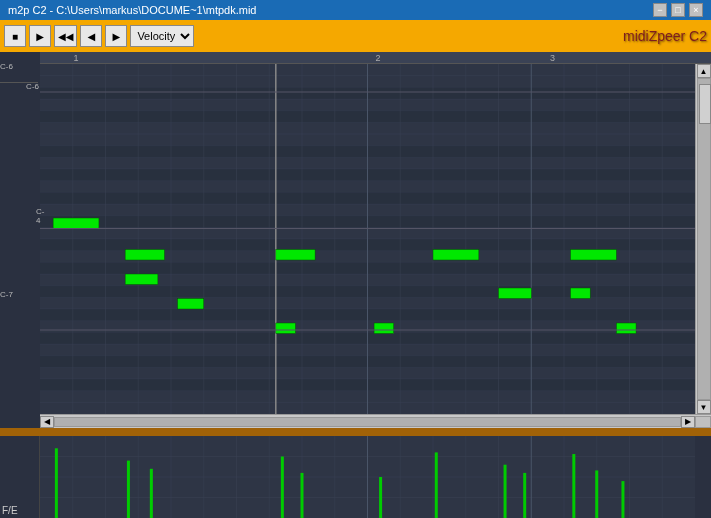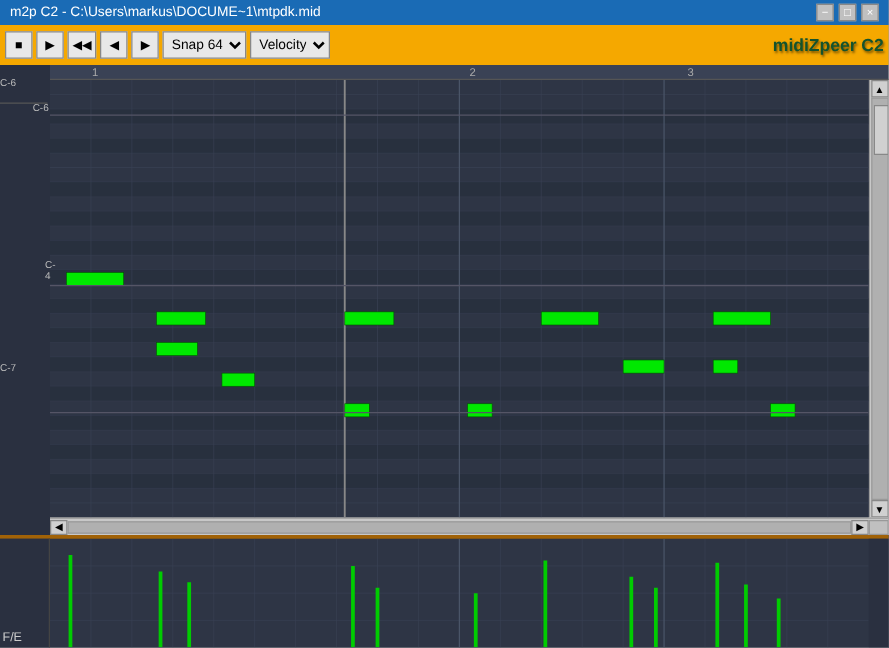--- a/index.html
+++ b/index.html
@@ -241,9 +241,6 @@
   <div class="toolbar-btn">◀◀</div>
   <div class="toolbar-btn">◀</div>
   <div class="toolbar-btn">▶</div>
-  <select class="toolbar-select">
-    <option>Snap 64</option>
-  </select>
   <select class="toolbar-select">
     <option>Velocity</option>
   </select>

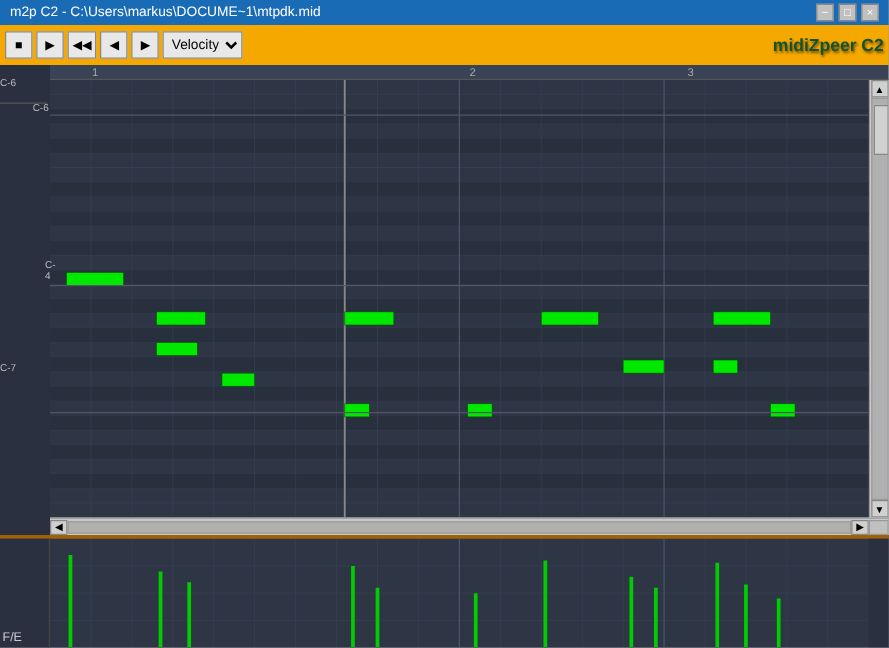--- a/index.html
+++ b/index.html
@@ -70,8 +70,8 @@
     }
     #app-title {
       margin-left: auto;
-      color: #14532d;
-      font-weight: bold;
+      color: #7f1d1d;
+      font-weight: normal;
       font-size: 14px;
       text-shadow: 1px 1px 2px rgba(0,0,0,0.5);
     }

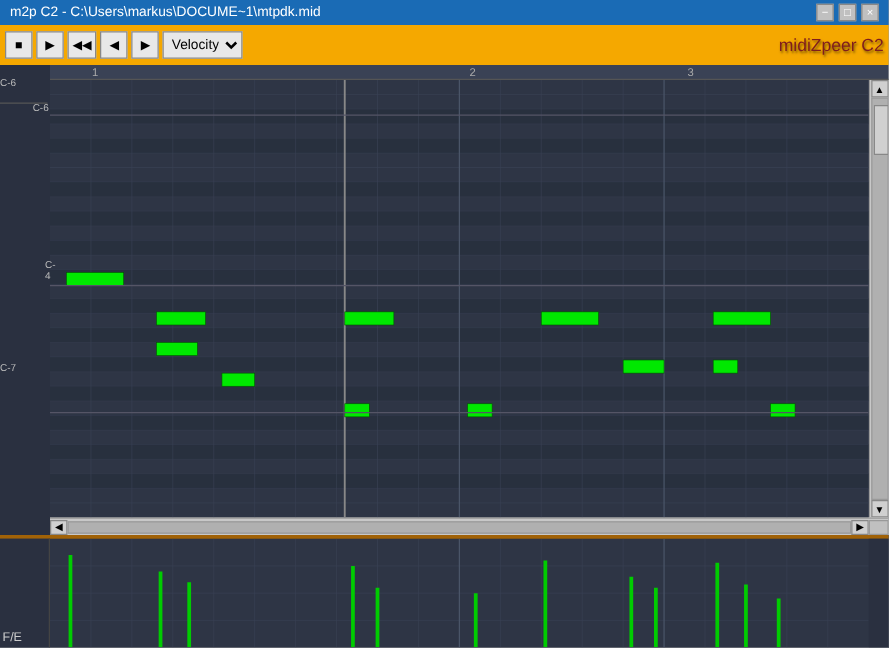--- a/index.html
+++ b/index.html
@@ -186,7 +186,7 @@
     #velocity-panel {
       height: 90px;
       background: #2e3545;
-      border-top: 3px solid #a16207;
+      border-top: 8px solid #a16207;
       display: flex;
       flex-direction: row;
       position: relative;

